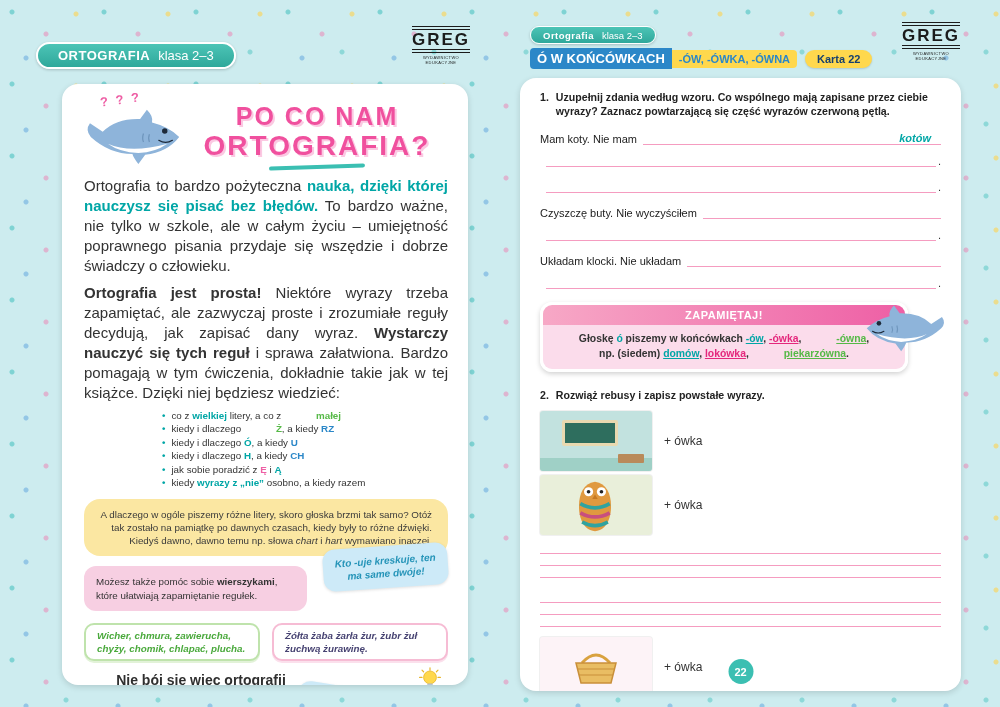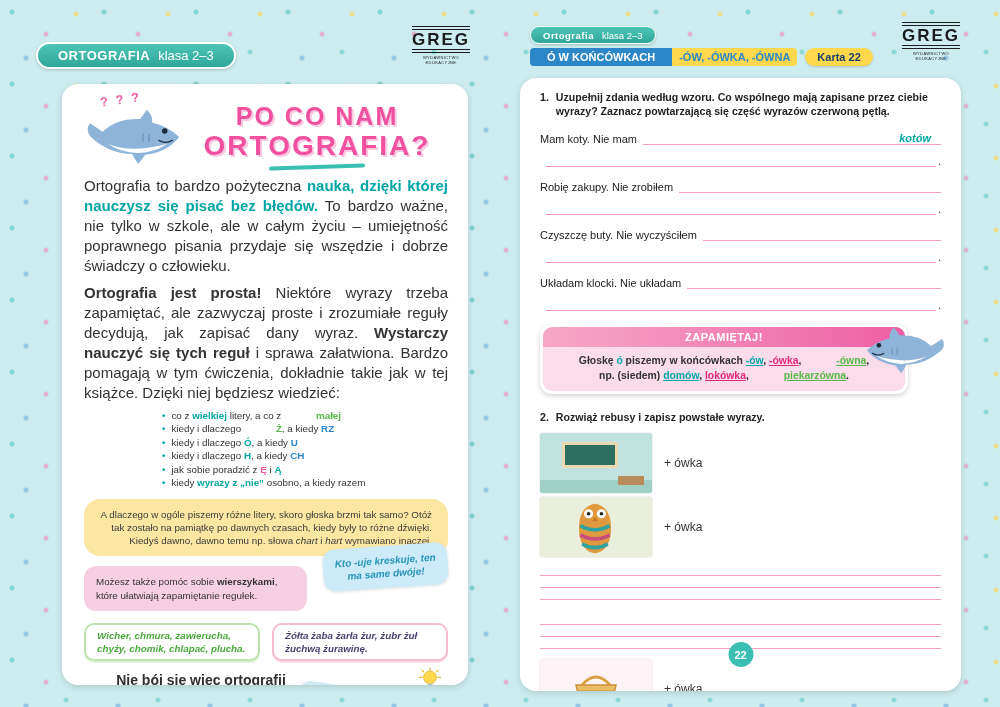--- a/index.html
+++ b/index.html
@@ -34,7 +34,7 @@
   .badge .b-grade{ font-weight:normal; }
 
   .topic-row{ position:absolute; left:530px; top:48px; display:flex; align-items:center; z-index:5; }
-  .topic-main{ background:#2b87c8; color:#fff; font-weight:bold; font-size:11px; padding:3px 17px; border-radius:4px 0 0 4px; }
+  .topic-main{ background:#2b87c8; color:#fff; font-weight:bold; font-size:13px; padding:3px 7px; border-radius:4px 0 0 4px; }
   .topic-endings{ background:#ffd84d; color:#2b87c8; font-weight:bold; font-size:11px; padding:3px 7px; border-radius:0 4px 4px 0; }
   .karta-pill{ background:#ffd84d; color:#16406e; font-weight:bold; font-size:11px; padding:3px 12px; border-radius:11px; margin-left:8px; box-shadow:0 1px 2px rgba(0,0,0,.15); }
 

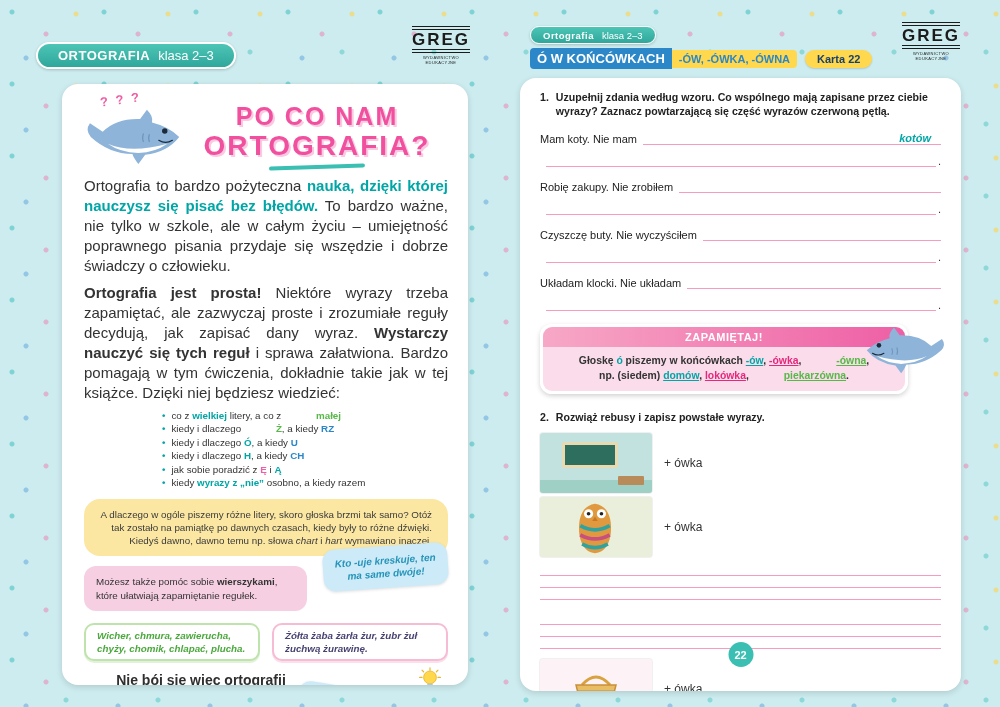--- a/index.html
+++ b/index.html
@@ -267,10 +267,6 @@
 
     <div class="sentence">
       <div class="s-line">
-          <span class="s-prompt">Robię zakupy. Nie zrobiłem</span>
-          <span class="wline"></span>
-        </div>
-      <div class="s-line">
           <span class="wline"></span>
           <span class="s-tail">.</span>
         </div>

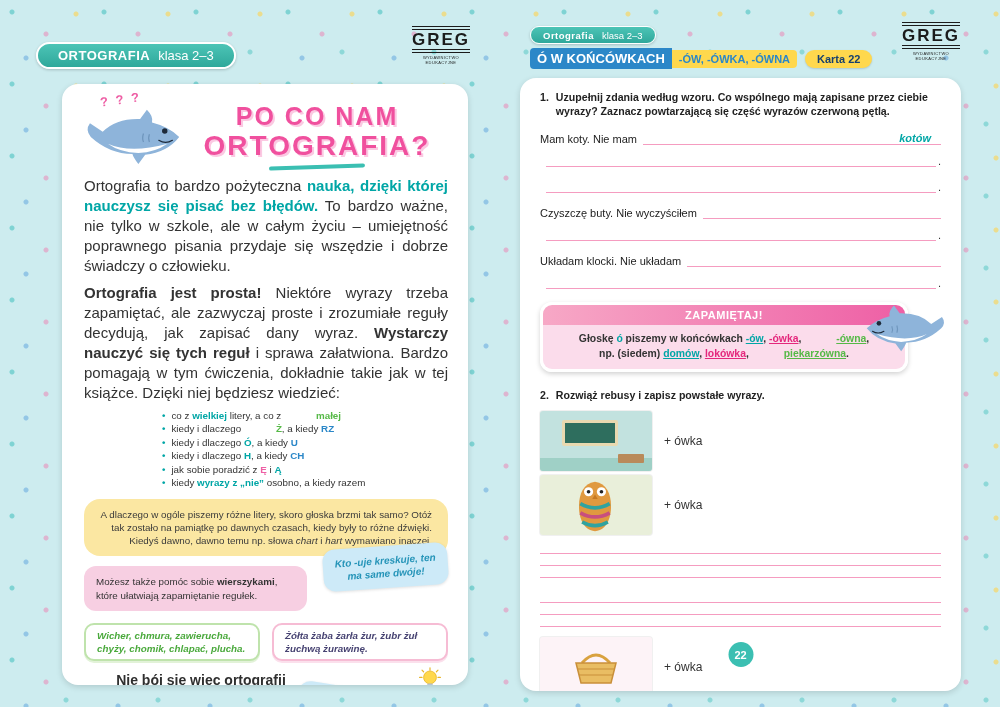--- a/index.html
+++ b/index.html
@@ -143,7 +143,7 @@
   .rm-rug{ position:absolute; left:14px; bottom:2px; width:34px; height:8px; background:#dcc6e2; border-radius:50%; }
 
   .page-num{
-    position:absolute; left:50%; bottom:24px; transform:translateX(-50%);
+    position:absolute; left:50%; bottom:7px; transform:translateX(-50%);
     width:25px; height:25px; border-radius:50%; background:#3bbfb2; color:#fff;
     font-weight:bold; font-size:11px; display:flex; align-items:center; justify-content:center;
   }

